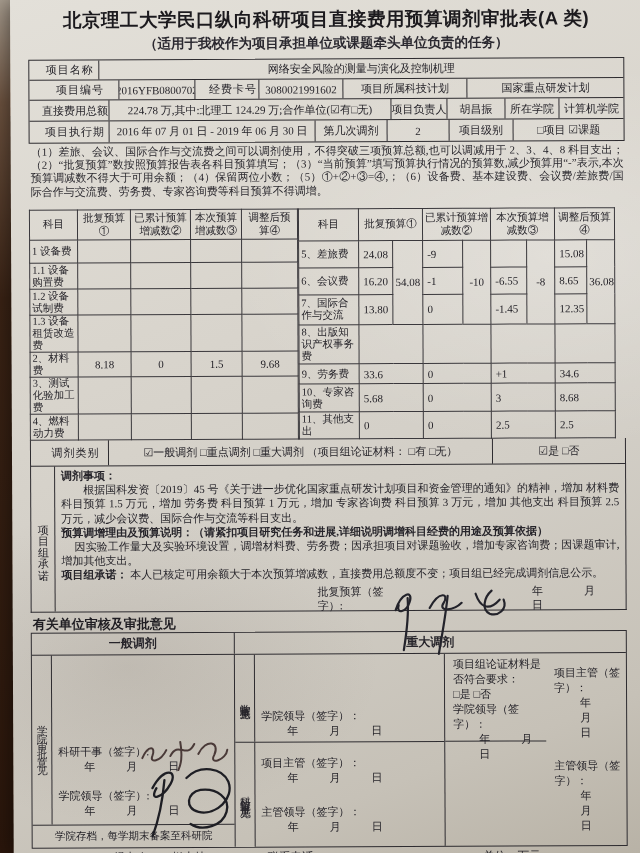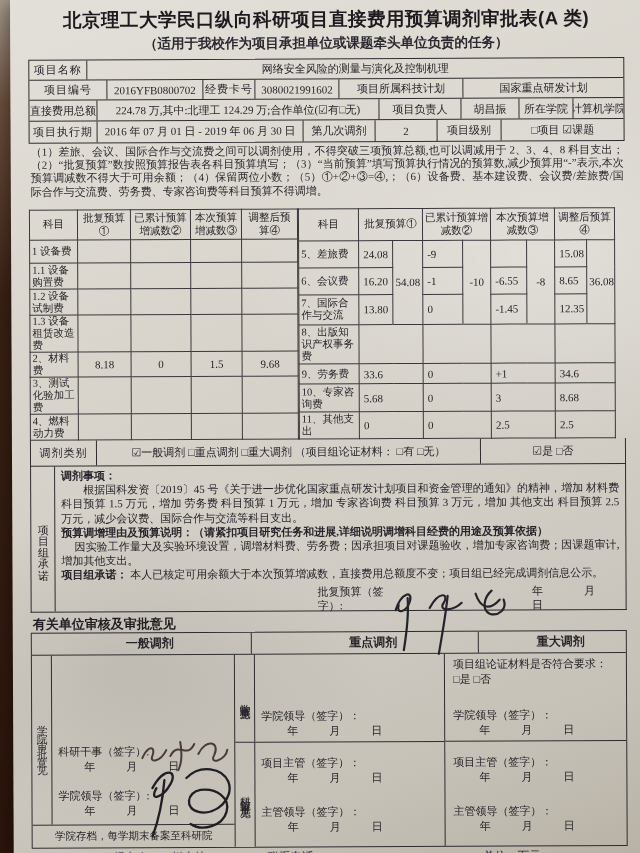--- a/index.html
+++ b/index.html
@@ -26,7 +26,7 @@
   .c { border-right:1px solid #2e2c30; display:flex; align-items:center; justify-content:center;
        font-size:11px; overflow:hidden; white-space:nowrap; }
   .c:last-child { border-right:none; }
-  .lab { justify-content:center; letter-spacing:1px; }
+  .lab { justify-content:center; letter-spacing:1px;margin-left:12px; }
   .f1 { flex:1; }
 
   .notes { font-size:11px; line-height:13.2px; padding:2px 1px 0 2px; height:66px;

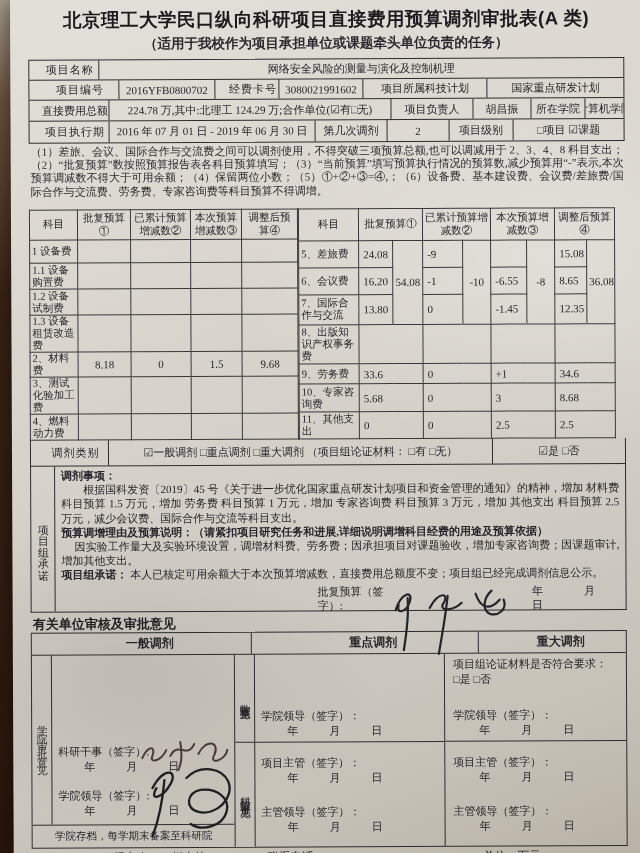--- a/index.html
+++ b/index.html
@@ -107,7 +107,7 @@
       </div>
       <div class="irow">
         <div class="c lab" style="width:78px">项目编号</div>
-        <div class="c" style="width:96px">2016YFB0800702</div>
+        <div class="c" style="width:76px">2016YFB0800702</div>
         <div class="c lab" style="width:52px">经费卡号</div>
         <div class="c" style="width:84px">3080021991602</div>
         <div class="c" style="width:124px">项目所属科技计划</div>

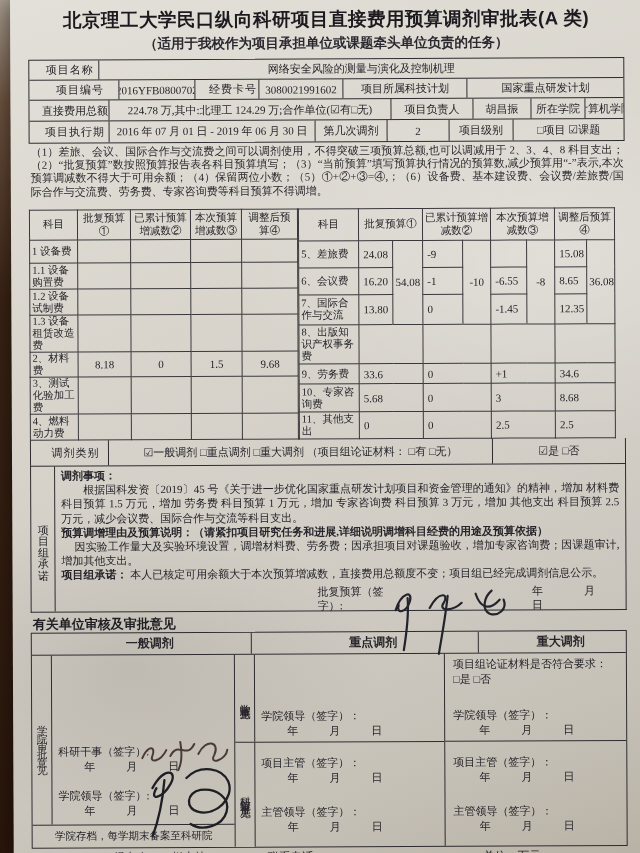--- a/index.html
+++ b/index.html
@@ -116,7 +116,7 @@
       <div class="irow">
         <div class="c lab" style="width:68px;letter-spacing:0">直接费用总额</div>
         <div class="c" style="width:282px">224.78 万,其中:北理工 124.29 万;合作单位(☑有□无)</div>
-        <div class="c" style="width:82px">项目负责人</div>
+        <div class="c" style="width:56px">项目负责人</div>
         <div class="c" style="width:58px">胡昌振</div>
         <div class="c" style="width:54px">所在学院</div>
         <div class="c f1">计算机学院</div>

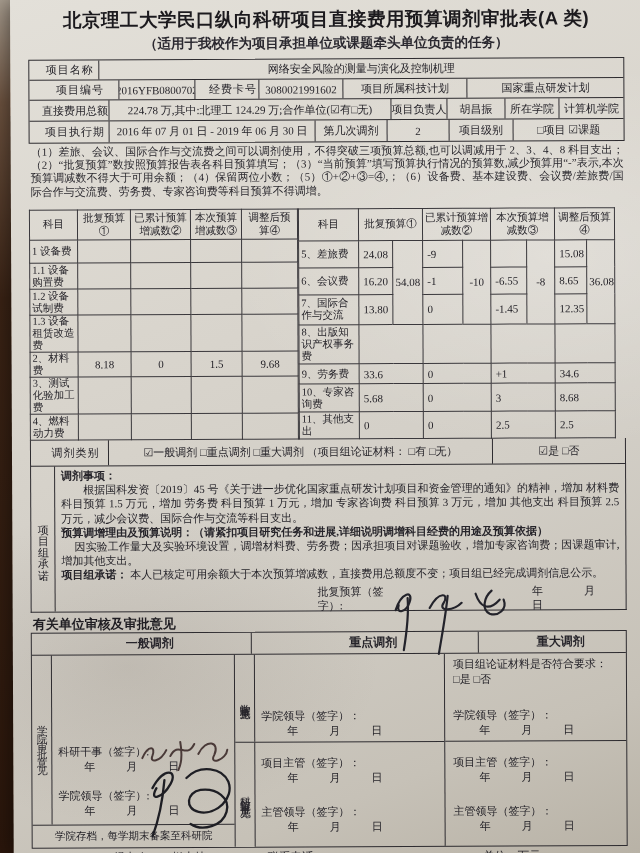--- a/index.html
+++ b/index.html
@@ -64,7 +64,7 @@
 
   .apr { border:1.5px solid #2e2c30; height:216px; display:flex; flex-direction:column; }
   .apr-h { display:flex; height:22px; border-bottom:1px solid #2e2c30; }
-  .apr-h .c { font-family:"Liberation Sans",sans-serif; font-weight:bold; font-size:12px;margin-left:17px; }
+  .apr-h .c { font-family:"Liberation Sans",sans-serif; font-weight:bold; font-size:12px; }
   .apr-b { display:flex; flex:1; }
   .w-l { width:203px; border-right:1px solid #2e2c30; display:flex; flex-direction:column; }
   .w-m { width:210px; border-right:1px solid #2e2c30; display:flex; flex-direction:column; }

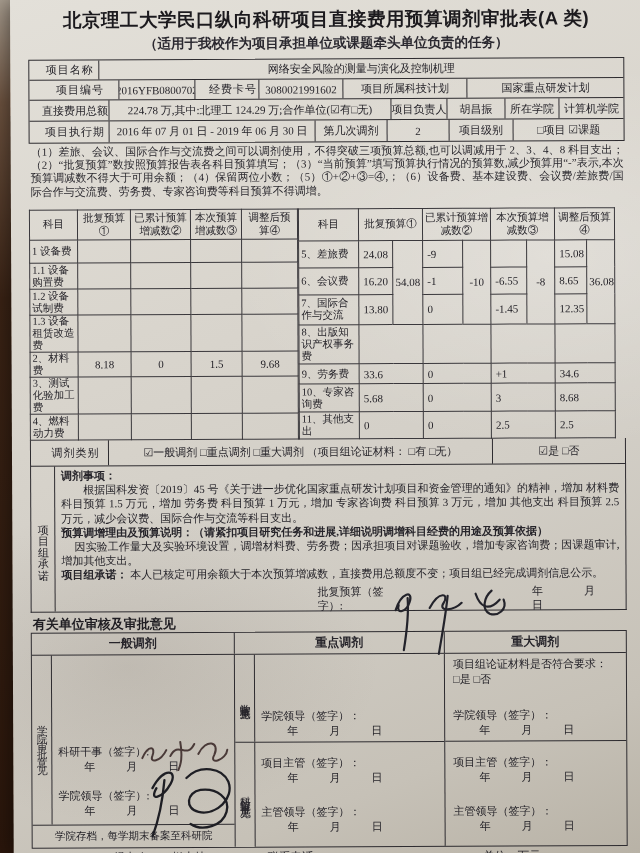--- a/index.html
+++ b/index.html
@@ -314,7 +314,6 @@
     <div class="apr">
       <div class="apr-h">
         <div class="c" style="width:203px">一般调剂</div>
-        <div class="c" style="width:210px">重点调剂</div>
         <div class="c f1">重大调剂</div>
       </div>
       <div class="apr-b">

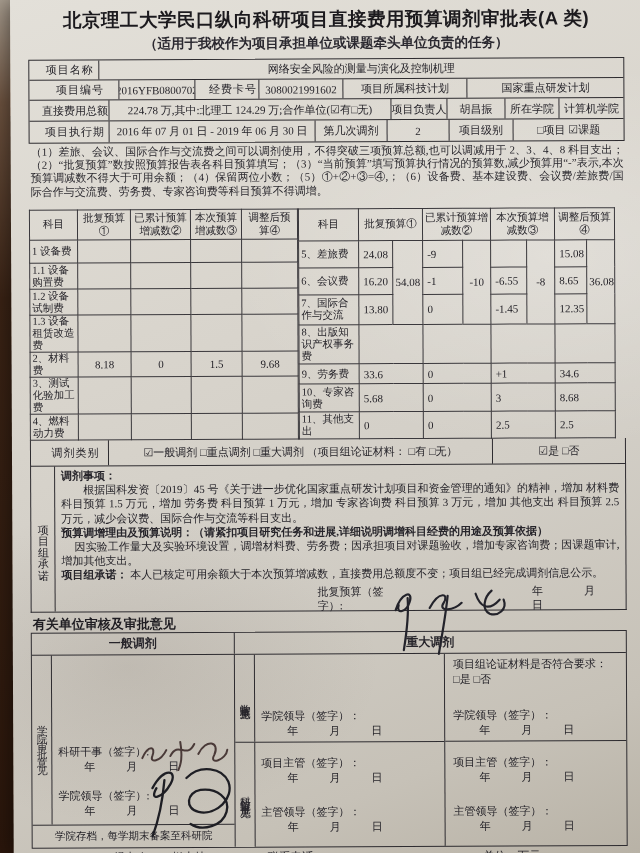--- a/index.html
+++ b/index.html
@@ -68,7 +68,7 @@
   .apr-b { display:flex; flex:1; }
   .w-l { width:203px; border-right:1px solid #2e2c30; display:flex; flex-direction:column; }
   .w-m { width:210px; border-right:1px solid #2e2c30; display:flex; flex-direction:column; }
-  .w-r { flex:1; display:flex; flex-direction:column; }
+  .w-r { flex:1; display:flex; }
   .l-main { flex:1; display:flex; }
   .l-content { flex:1; position:relative; font-size:11px; padding:4px 4px 2px 6px;
     display:flex; flex-direction:column; justify-content:flex-end; }

